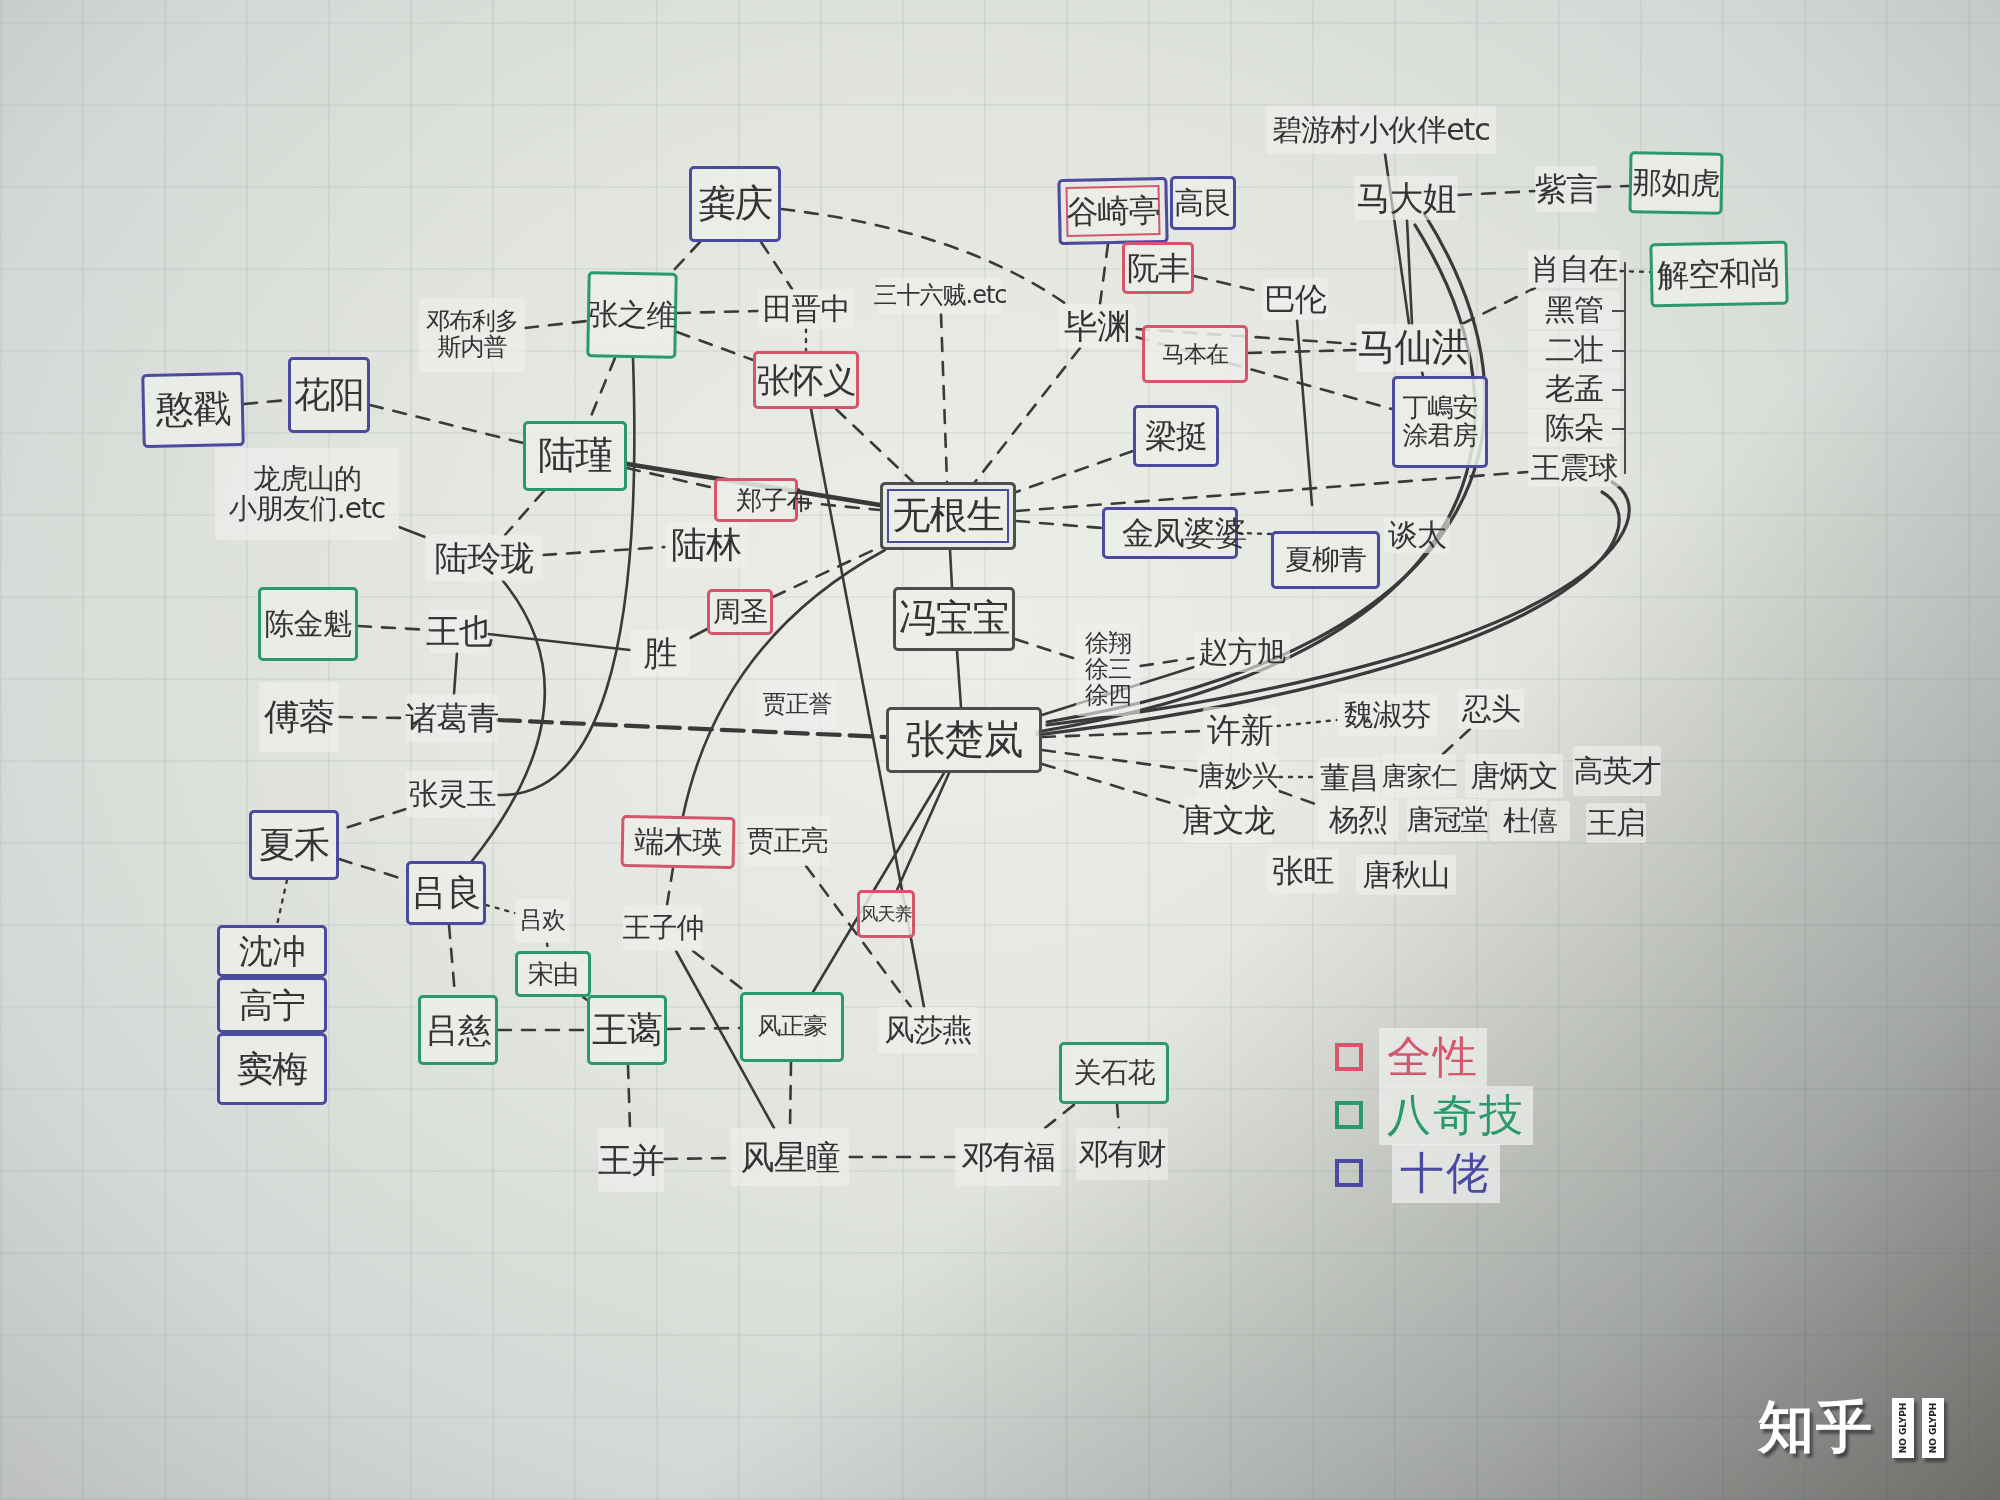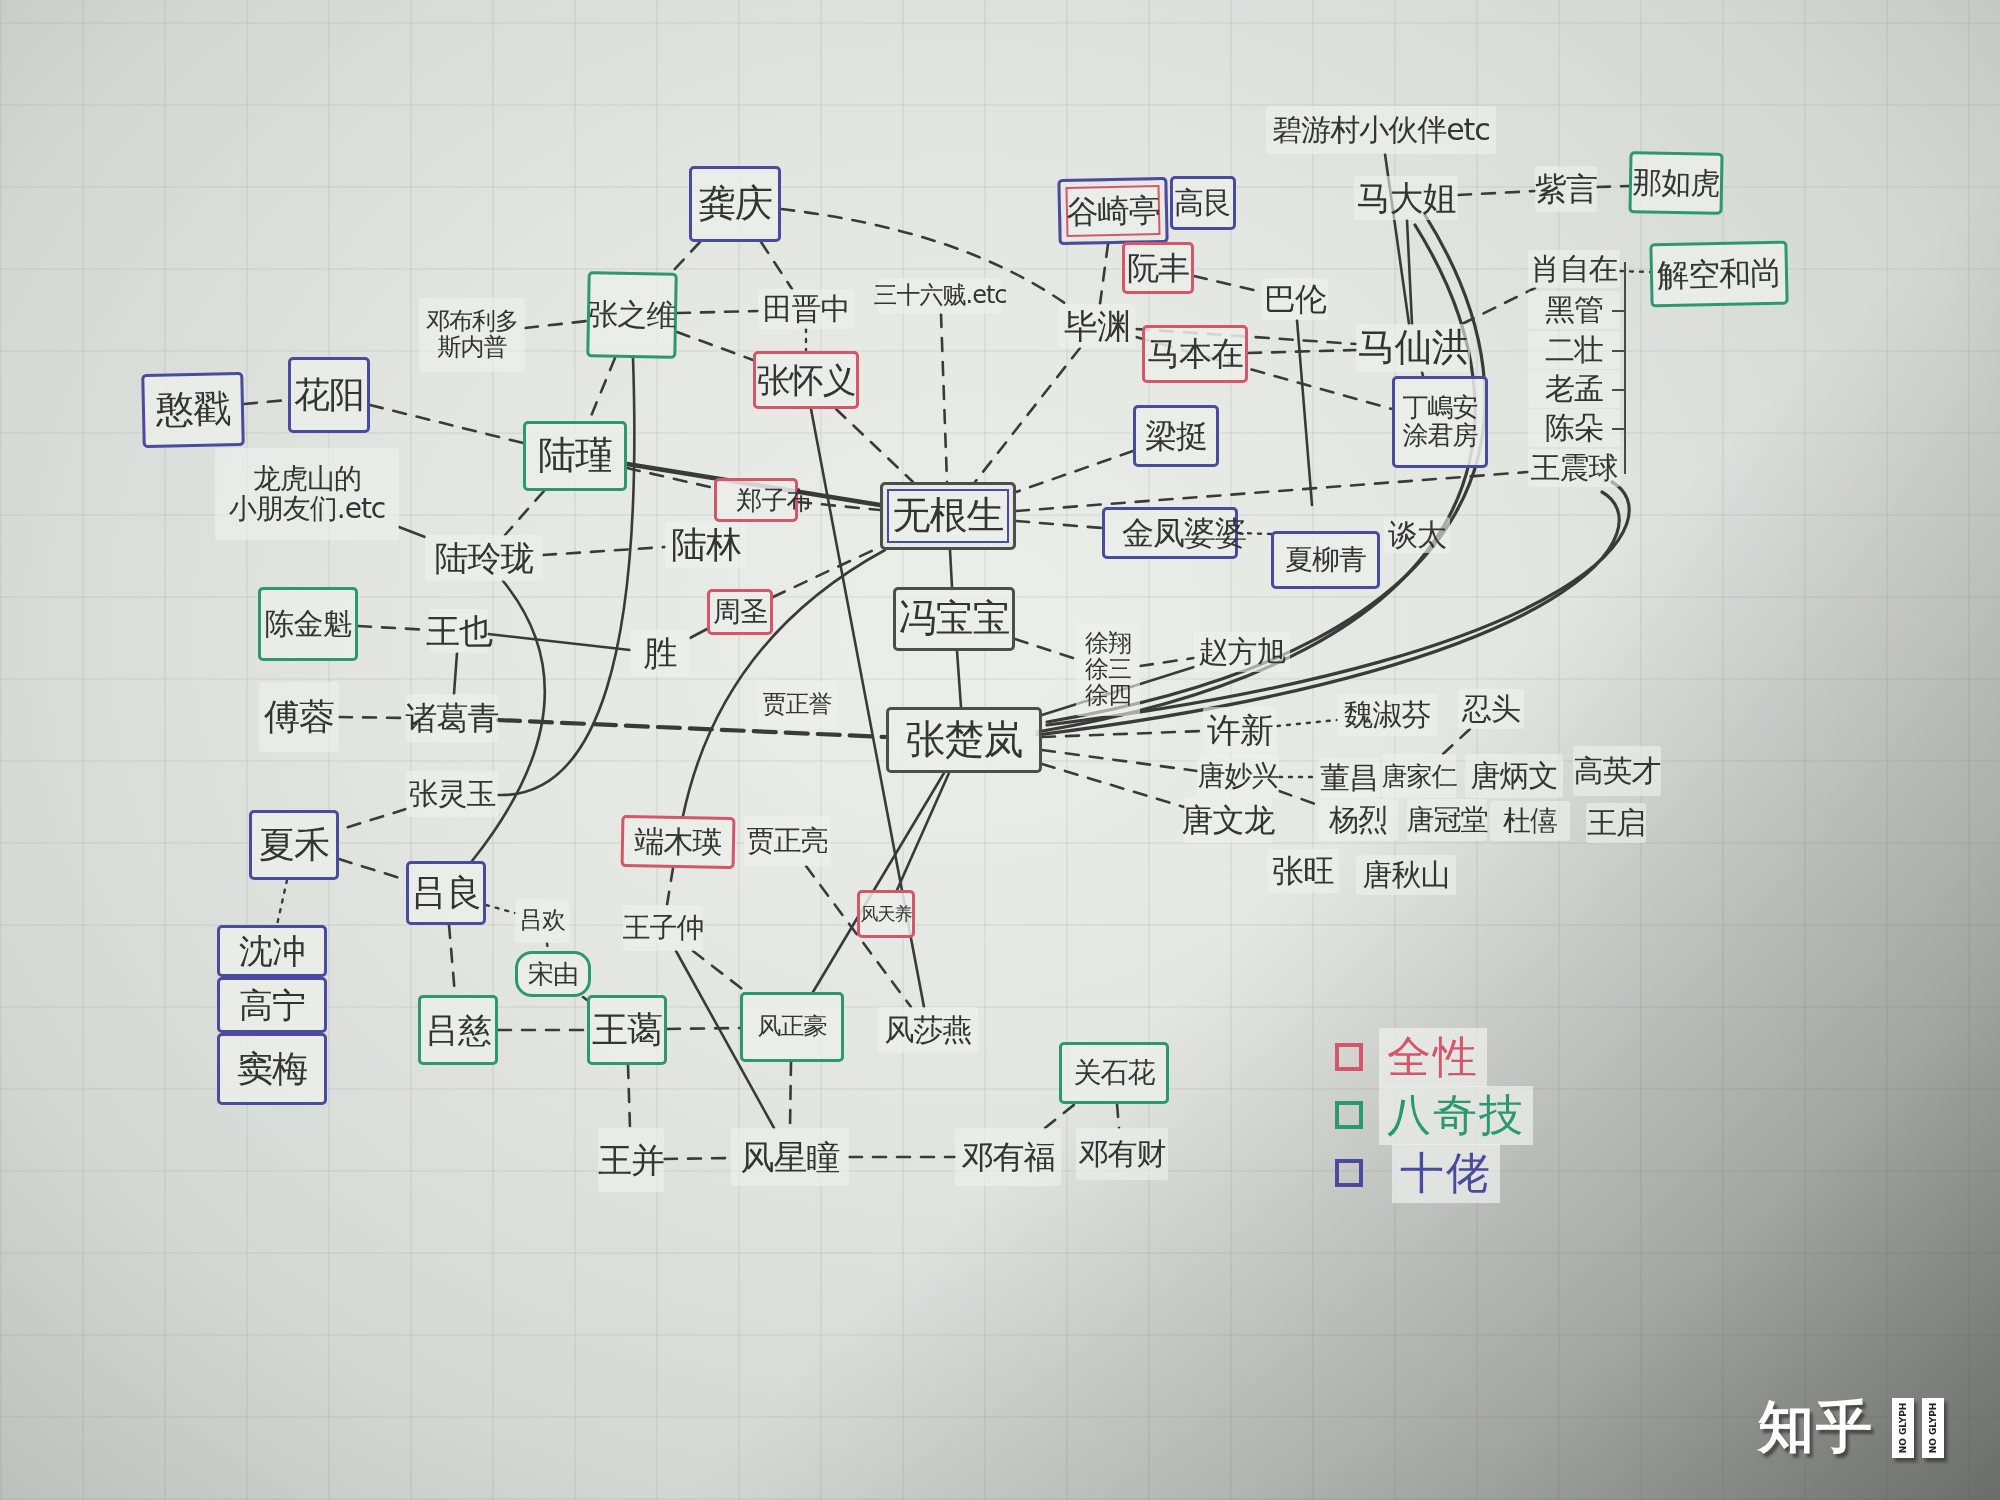--- a/index.html
+++ b/index.html
@@ -195,7 +195,7 @@
   <div class="node plain" style="left:1058px;top:304px;width:78px;height:44px;font-size:34px;">
       <span>毕渊</span>
     </div>
-  <div class="node box red" style="left:1142px;top:325px;width:106px;height:58px;font-size:33px;">
+  <div class="node box red" style="left:1142px;top:325px;width:106px;height:58px;font-size:23px;">
       <span>马本在</span>
     </div>
   <div class="node box purple" style="left:1133px;top:405px;width:86px;height:62px;font-size:32px;">

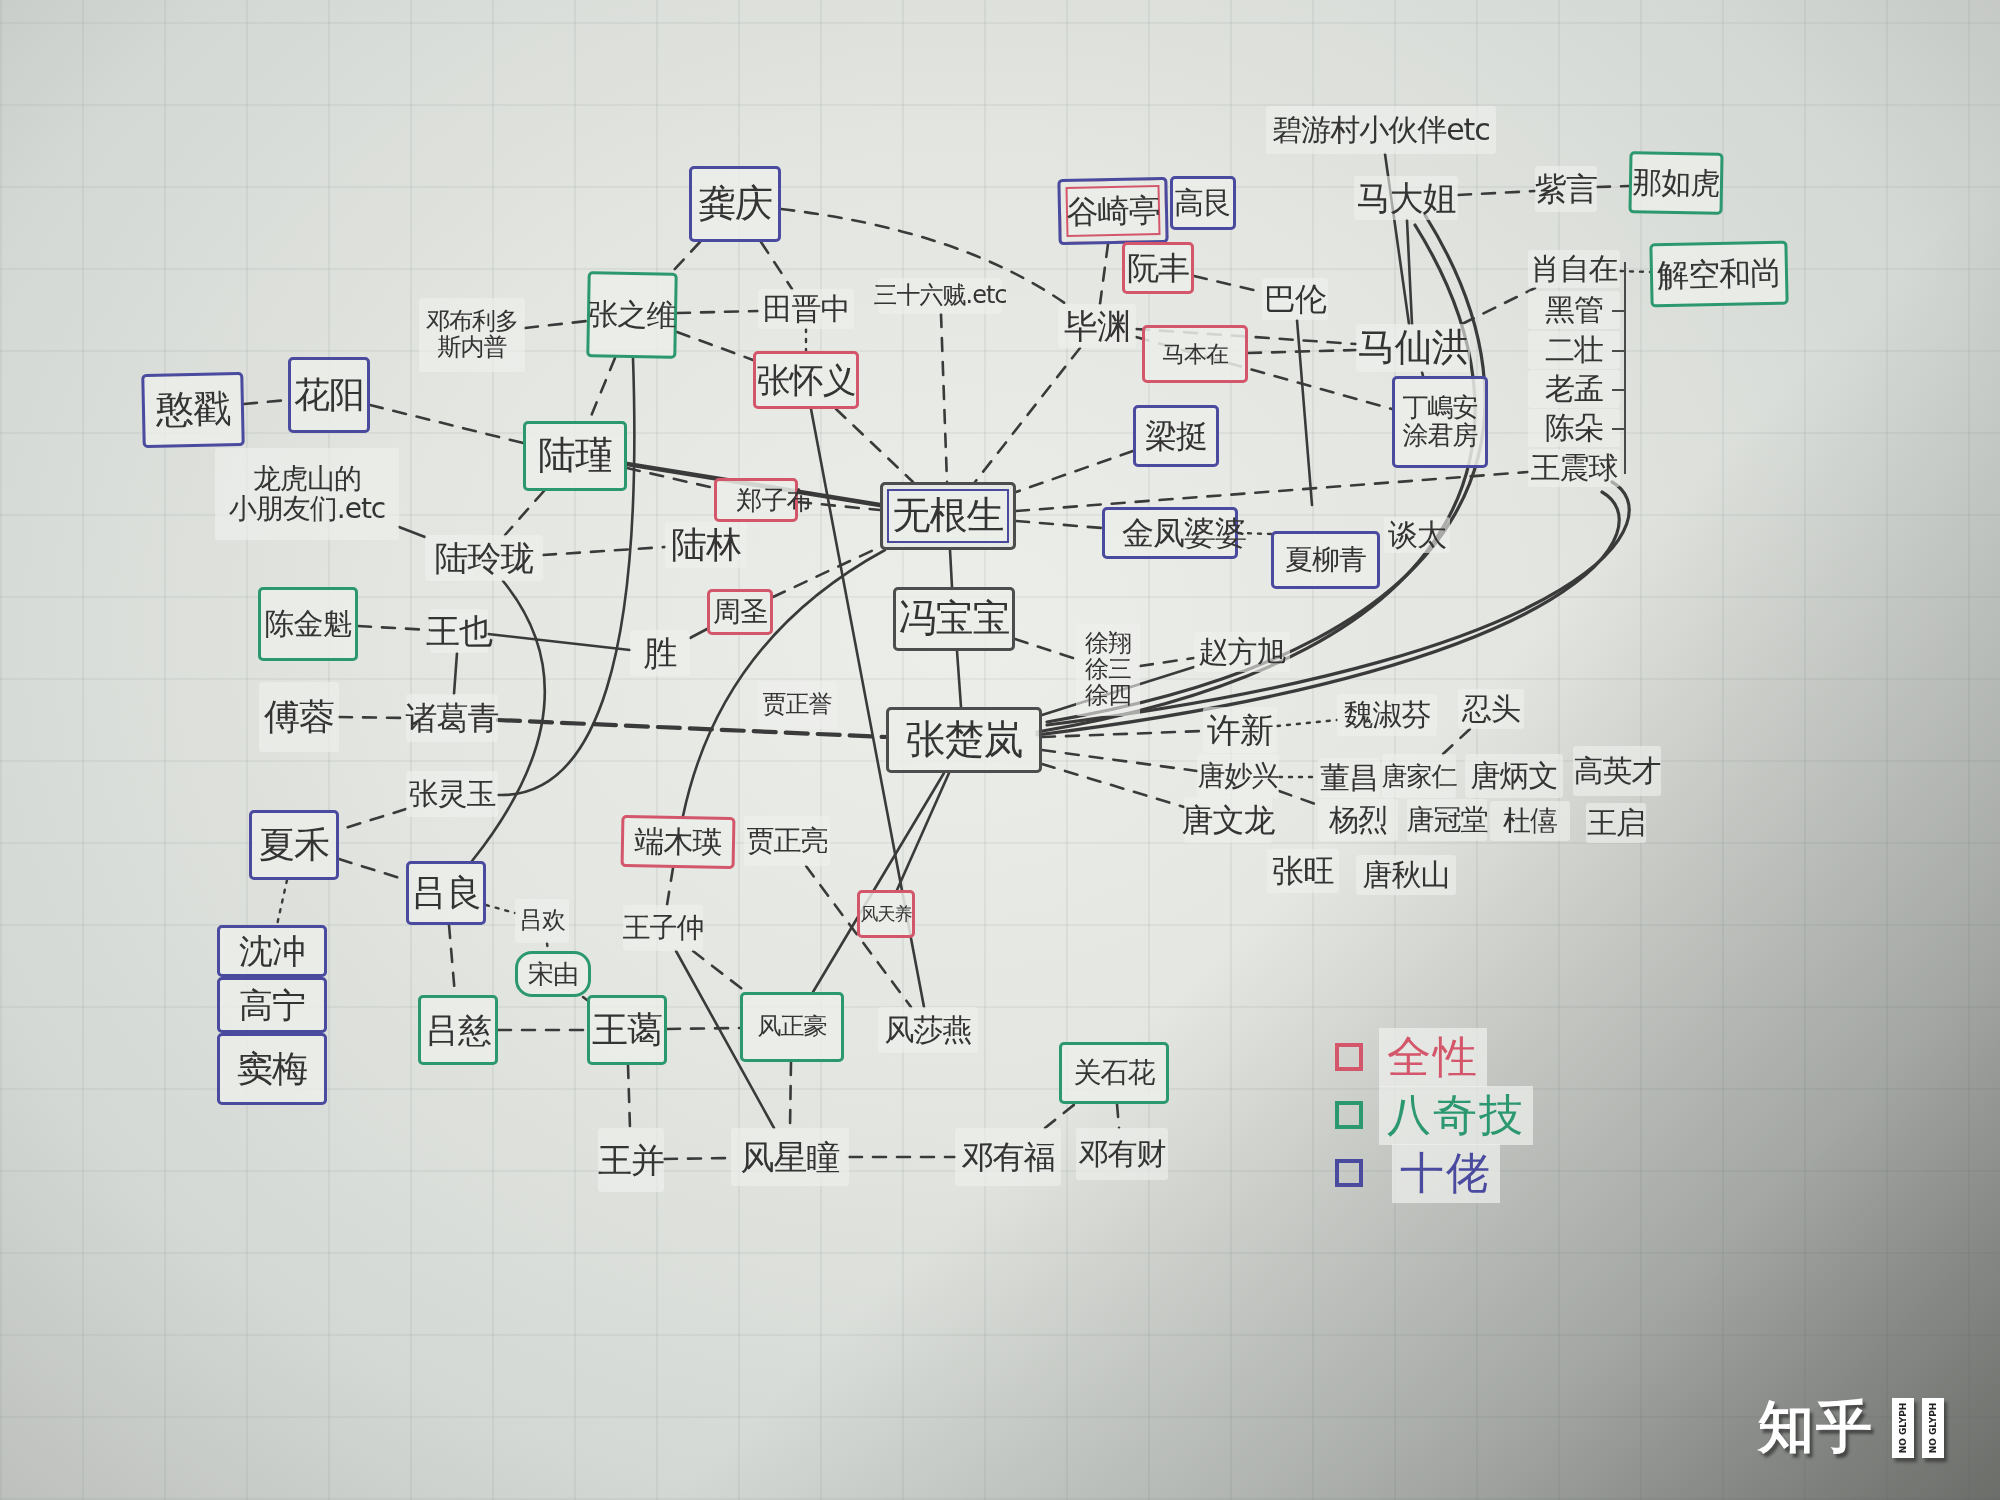--- a/index.html
+++ b/index.html
@@ -349,7 +349,7 @@
   <div class="node plain" style="left:515px;top:899px;width:54px;height:44px;font-size:24px;">
       <span>吕欢</span>
     </div>
-  <div class="node box green" style="left:515px;top:951px;width:76px;height:46px;font-size:26px;border-radius:17px;">
+  <div class="node box green" style="left:515px;top:951px;width:76px;height:46px;font-size:26px;">
       <span>宋由</span>
     </div>
   <div class="node box purple" style="left:217px;top:925px;width:110px;height:52px;font-size:34px;">

